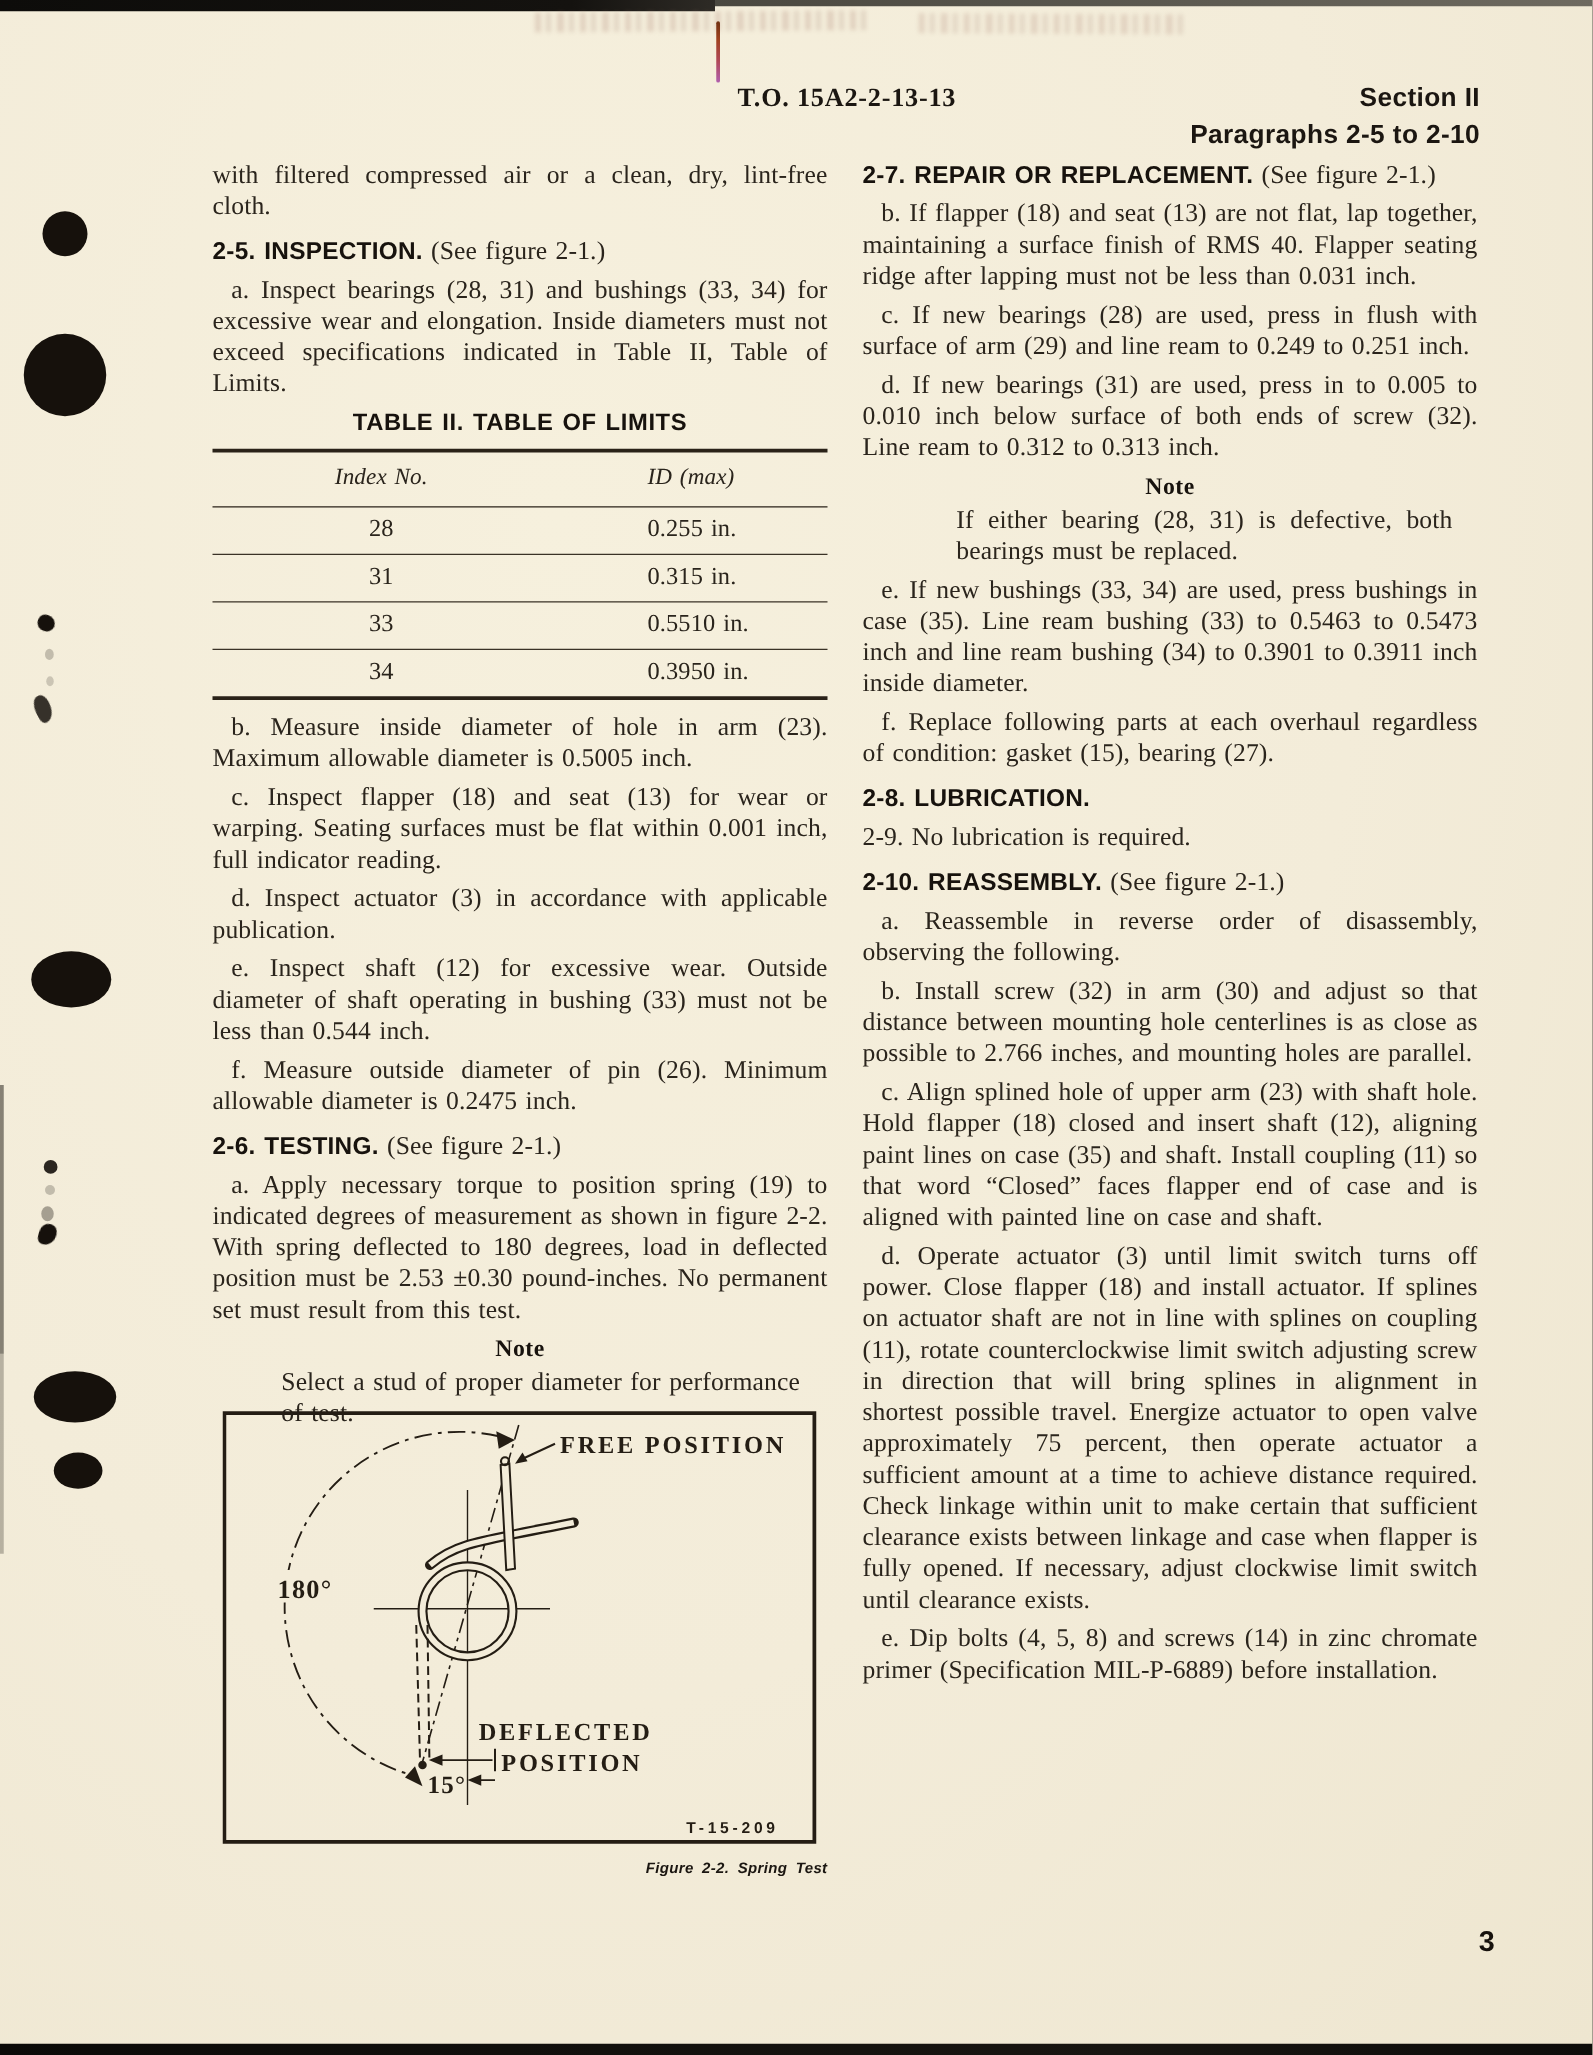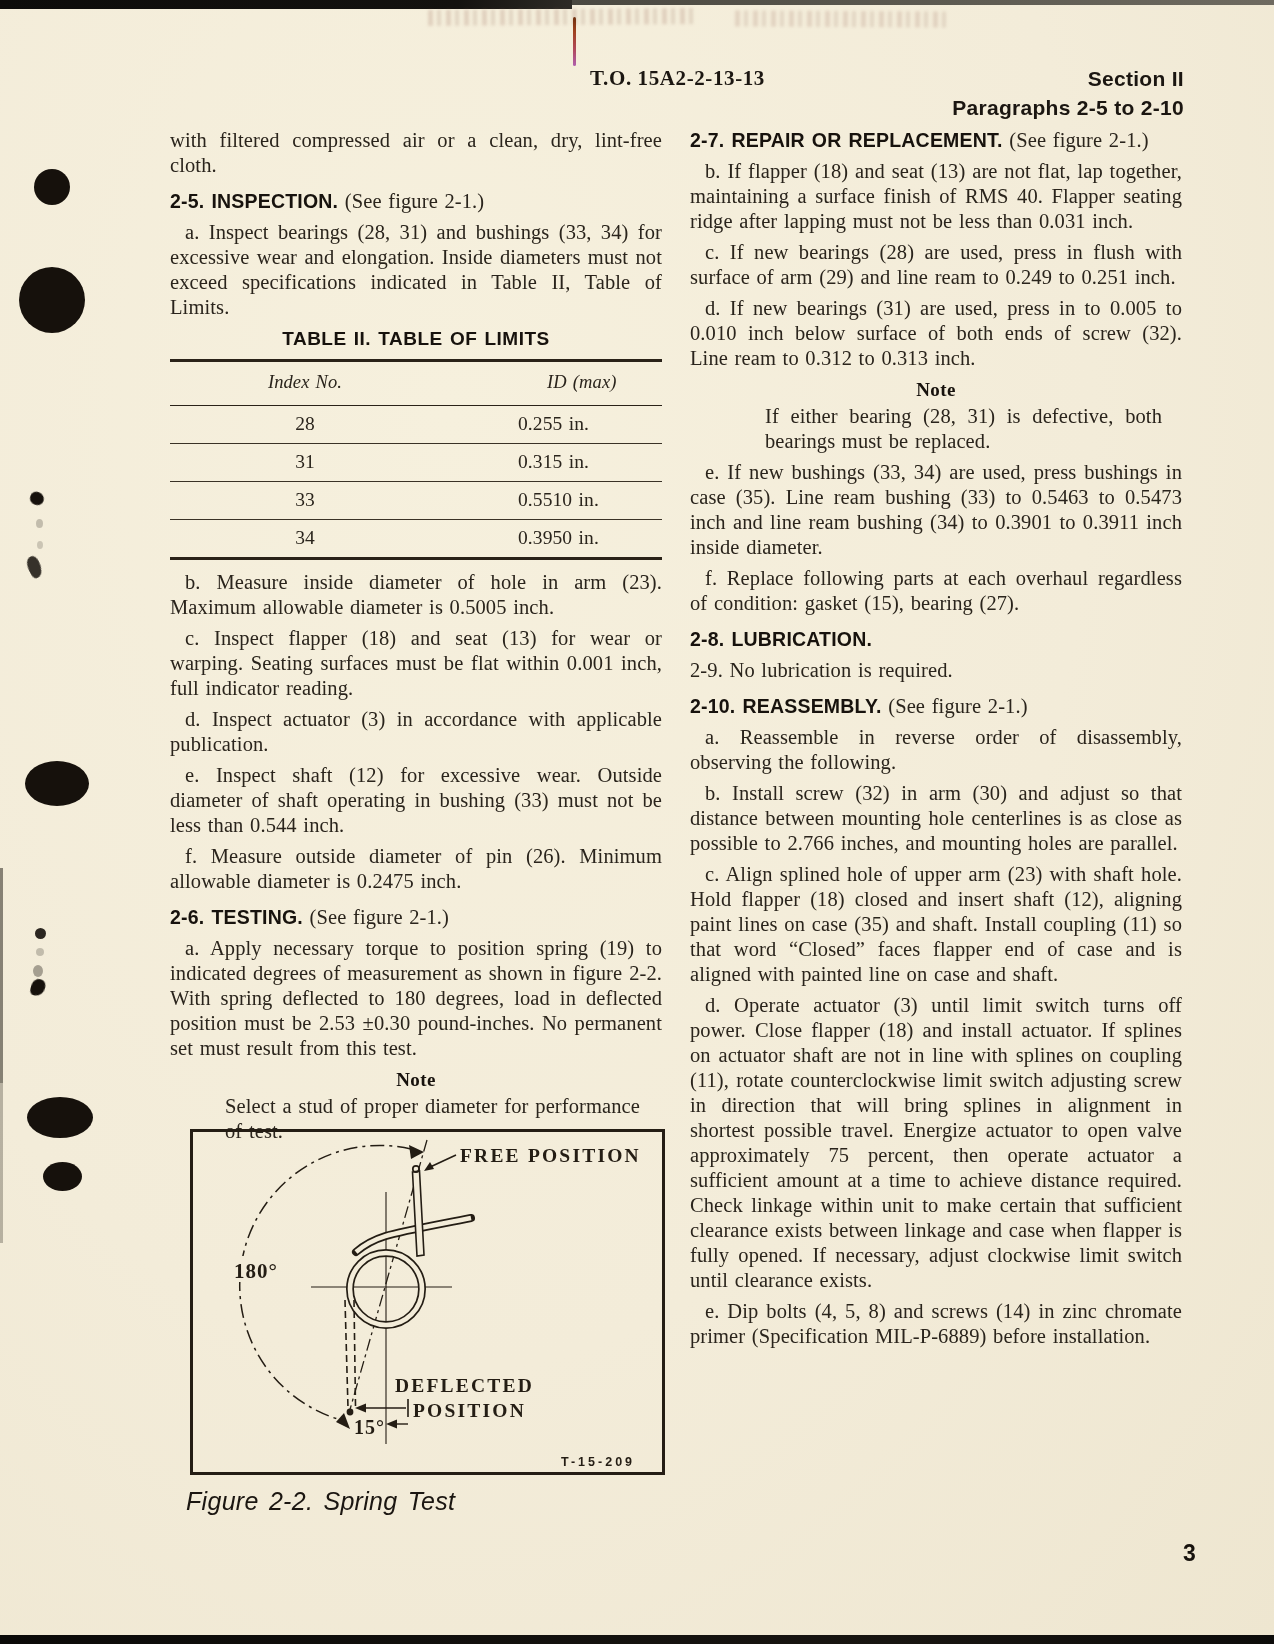--- a/index.html
+++ b/index.html
@@ -50,7 +50,7 @@
     font-weight:bold;font-size:19px;letter-spacing:.5px;color:#17120d;}
   .tbl{border-top:3px solid #2a2218;border-bottom:3px solid #2a2218;margin-bottom:10px;}
   .trow{display:grid;grid-template-columns:270px 1fr;}
-  .trow.head{border-bottom:1.5px solid #2a2218;gap:29px;}
+  .trow.head{border-bottom:1.5px solid #2a2218;}
   .trow.body{border-bottom:1.5px solid #3a3226;}
   .trow.body:last-child{border-bottom:none;}
   .tc1{text-align:center;}

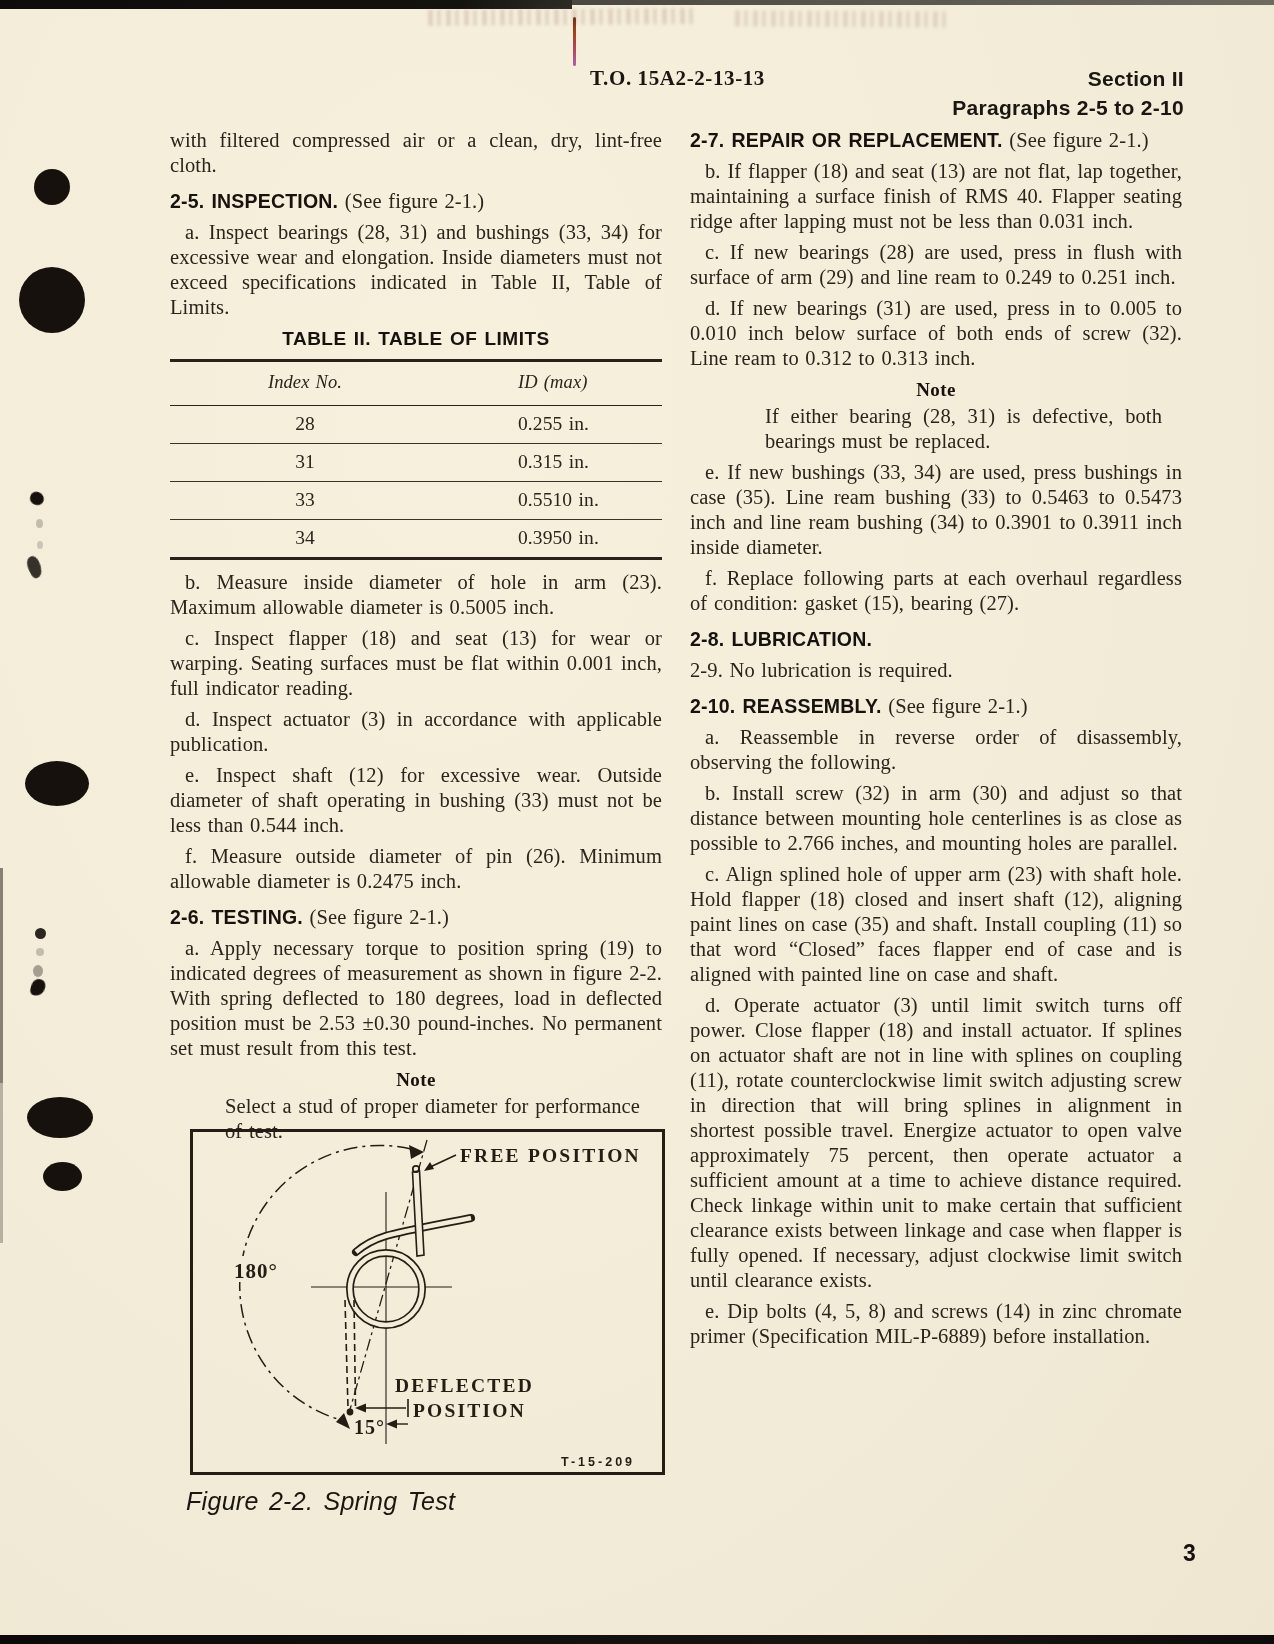--- a/index.html
+++ b/index.html
@@ -59,7 +59,7 @@
   .trow.body .tc1,.trow.body .tc2{font-size:19.5px;padding-top:5px;padding-bottom:7px;}
 
   
-  .figure-box{position:absolute;left:190px;top:1128px;width:476px;height:349px;}
+  .figure-box{position:absolute;left:178px;top:1128px;width:476px;height:349px;}
   .fig-caption{position:absolute;left:186px;top:1487px;width:476px;text-align:left;
     font-family:"Liberation Sans",sans-serif;font-weight:normal;font-style:italic;
     font-size:25px;letter-spacing:.3px;word-spacing:3px;color:#1b1611;}

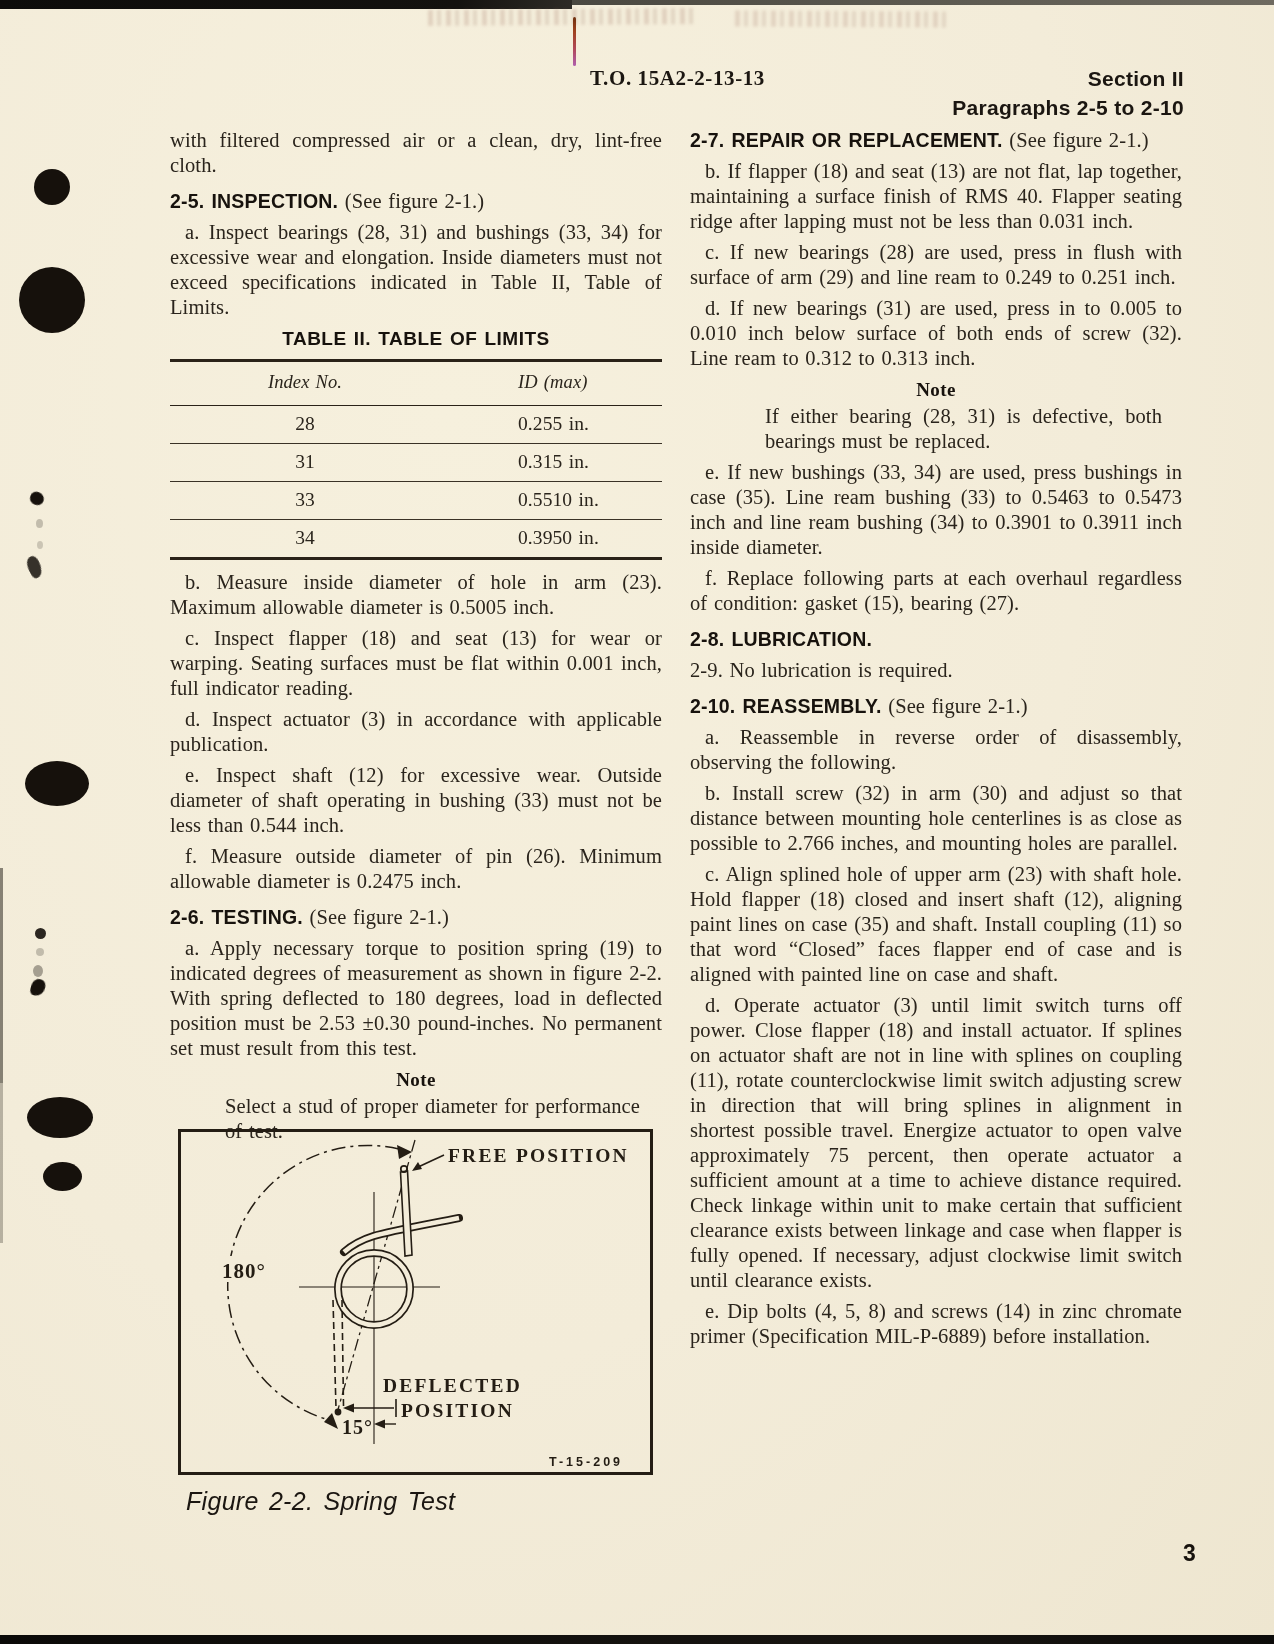--- a/index.html
+++ b/index.html
@@ -60,9 +60,9 @@
 
   
   .figure-box{position:absolute;left:178px;top:1128px;width:476px;height:349px;}
-  .fig-caption{position:absolute;left:186px;top:1487px;width:476px;text-align:left;
-    font-family:"Liberation Sans",sans-serif;font-weight:normal;font-style:italic;
-    font-size:25px;letter-spacing:.3px;word-spacing:3px;color:#1b1611;}
+  .fig-caption{position:absolute;left:186px;top:1487px;width:476px;text-align:right;
+    font-family:"Liberation Sans",sans-serif;font-weight:bold;font-style:italic;
+    font-size:12px;letter-spacing:.3px;word-spacing:3px;color:#1b1611;}
 
   .page-number{position:absolute;left:1183px;top:1540px;font-family:"Liberation Sans",sans-serif;
     font-weight:bold;font-size:23px;color:#17120d;}

